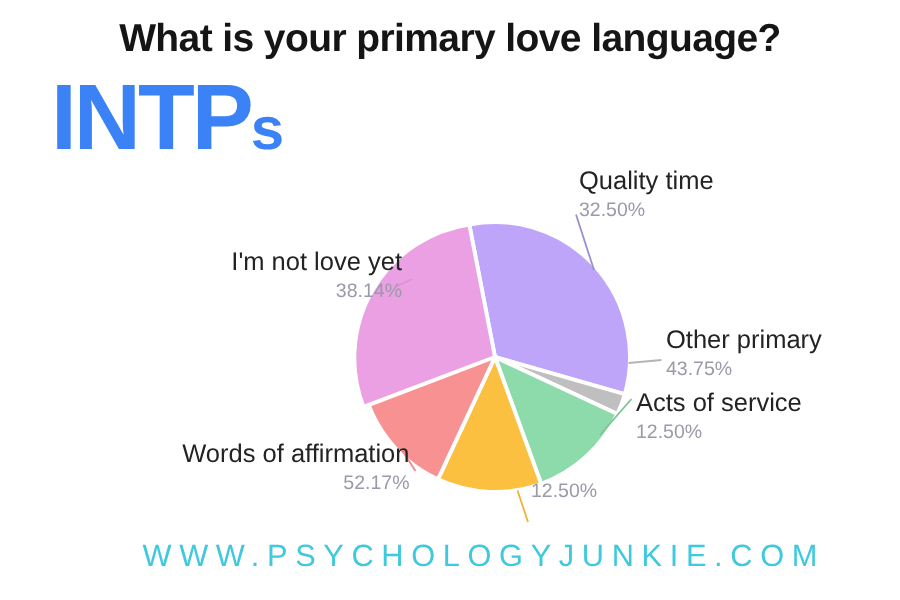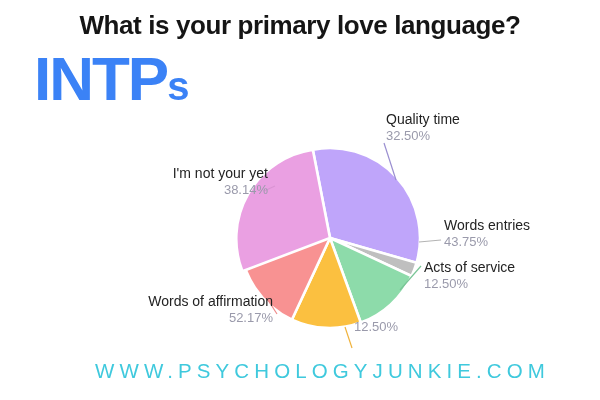--- a/index.html
+++ b/index.html
@@ -58,7 +58,7 @@
     line-height: 1.22;
   }
   .label-name {
-    font-size: 14px;
+    font-size: 17px;
     color: #232323;
     font-weight: normal;
   }

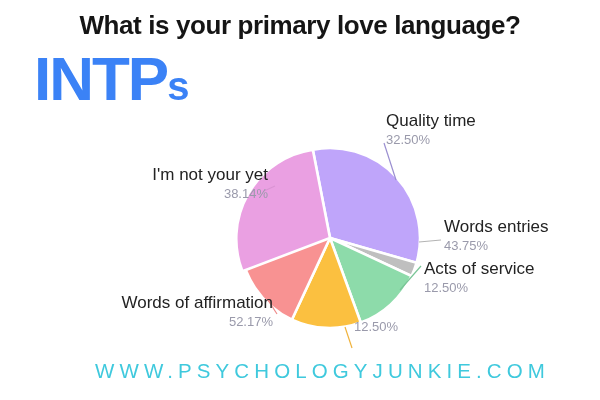--- a/index.html
+++ b/index.html
@@ -149,7 +149,7 @@
   </div>
 
   <div class="label-block label-left" id="label-not-sure-yet">
-    <div class="label-name">I'm not your yet</div>
+    <div class="label-name">I'm not love yet</div>
     <div class="label-pct">38.14%</div>
   </div>
 

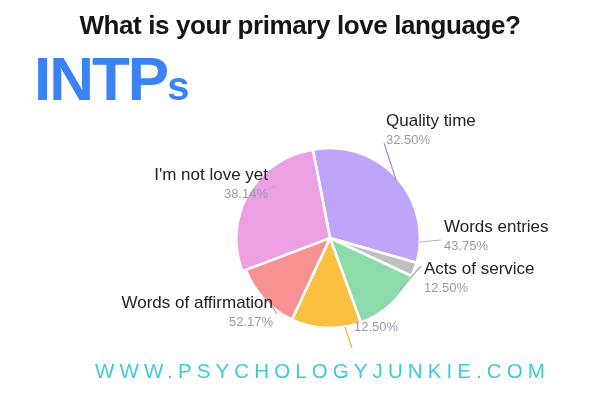--- a/index.html
+++ b/index.html
@@ -130,7 +130,7 @@
   </div>
 
   <div class="label-block label-right" id="label-other-entries">
-    <div class="label-name">Words entries</div>
+    <div class="label-name">Other primary</div>
     <div class="label-pct">43.75%</div>
   </div>
 

